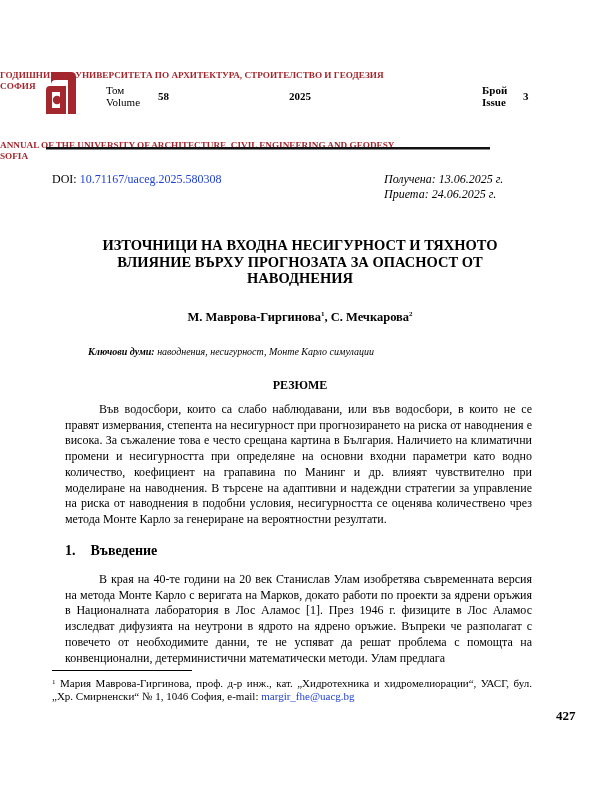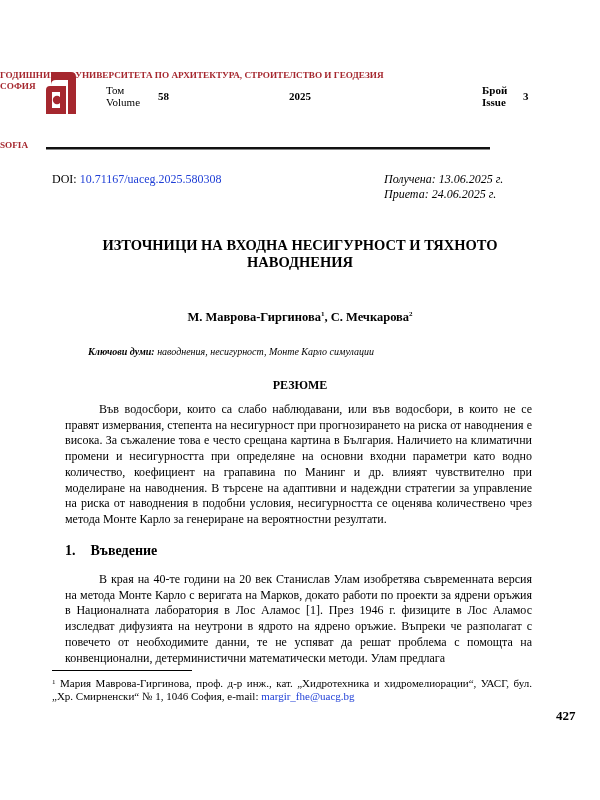--- a/index.html
+++ b/index.html
@@ -79,6 +79,7 @@
 <div class="abs issue-num">3</div>
 
 <div class="abs hdr-line red" style="top:120px;">
+  <div>ANNUAL OF THE UNIVERSITY OF ARCHITECTURE, CIVIL ENGINEERING AND GEODESY</div>
   <div>SOFIA</div>
 </div>
 

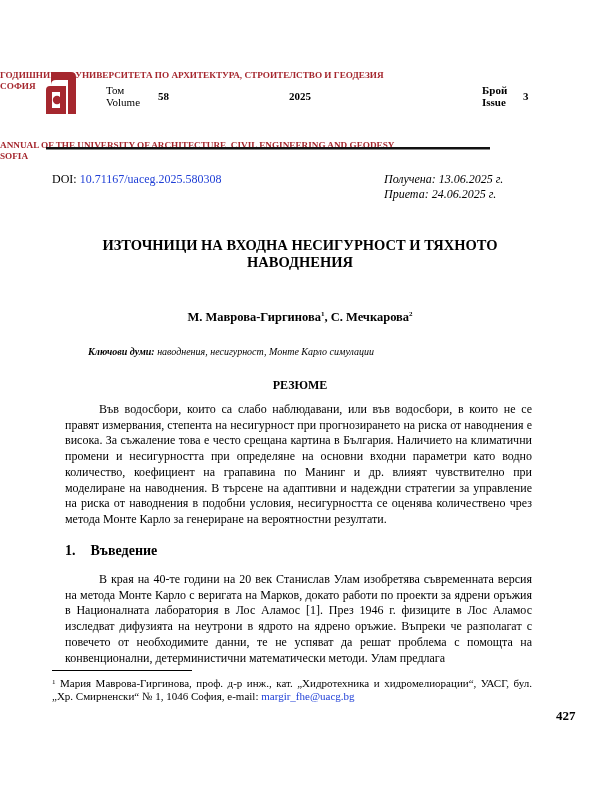--- a/index.html
+++ b/index.html
@@ -96,6 +96,7 @@
 
 <div class="abs title">
   <div>ИЗТОЧНИЦИ НА ВХОДНА НЕСИГУРНОСТ И ТЯХНОТО</div>
+  <div>ВЛИЯНИЕ ВЪРХУ ПРОГНОЗАТА ЗА ОПАСНОСТ ОТ</div>
   <div>НАВОДНЕНИЯ</div>
 </div>
 

